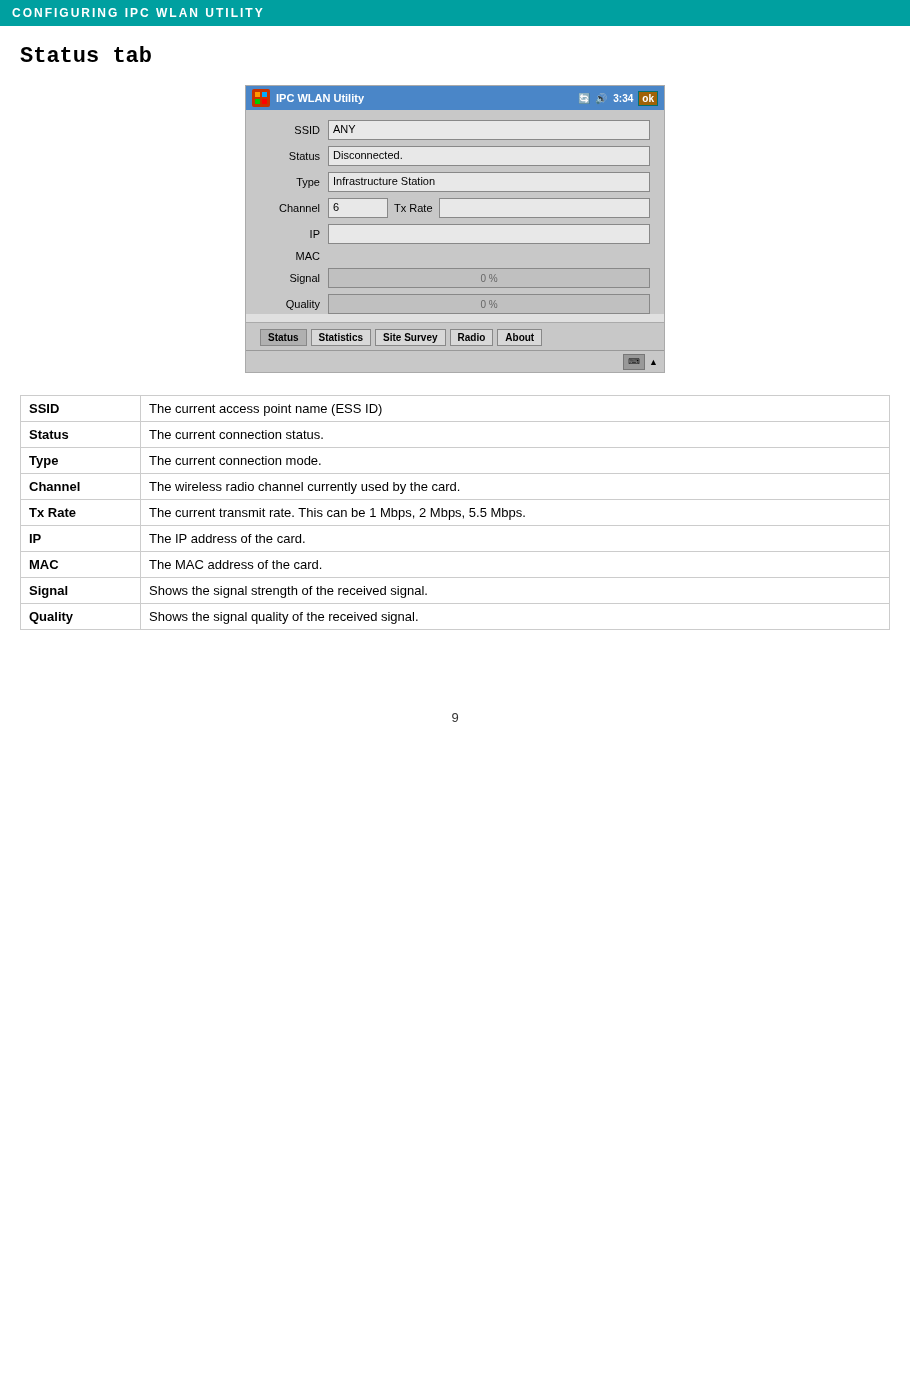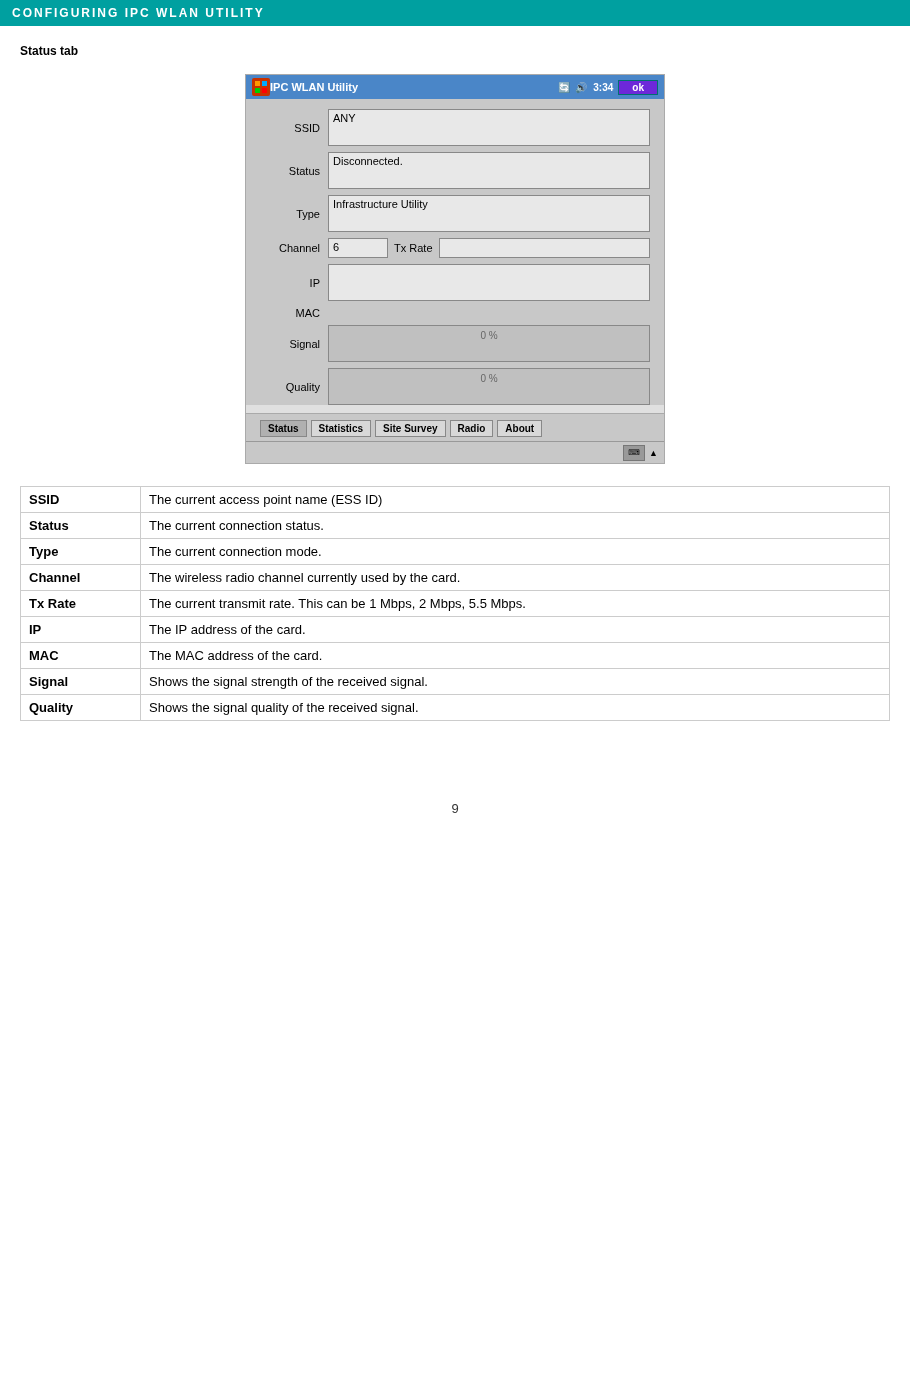--- a/index.html
+++ b/index.html
@@ -32,9 +32,10 @@
 
     
     .section-title {
-      font-size: 12px;
+      font-size: 22px;
       font-weight: bold;
       margin-bottom: 16px;
+      font-family: Liberation Mono, monospace;
     }
 
     

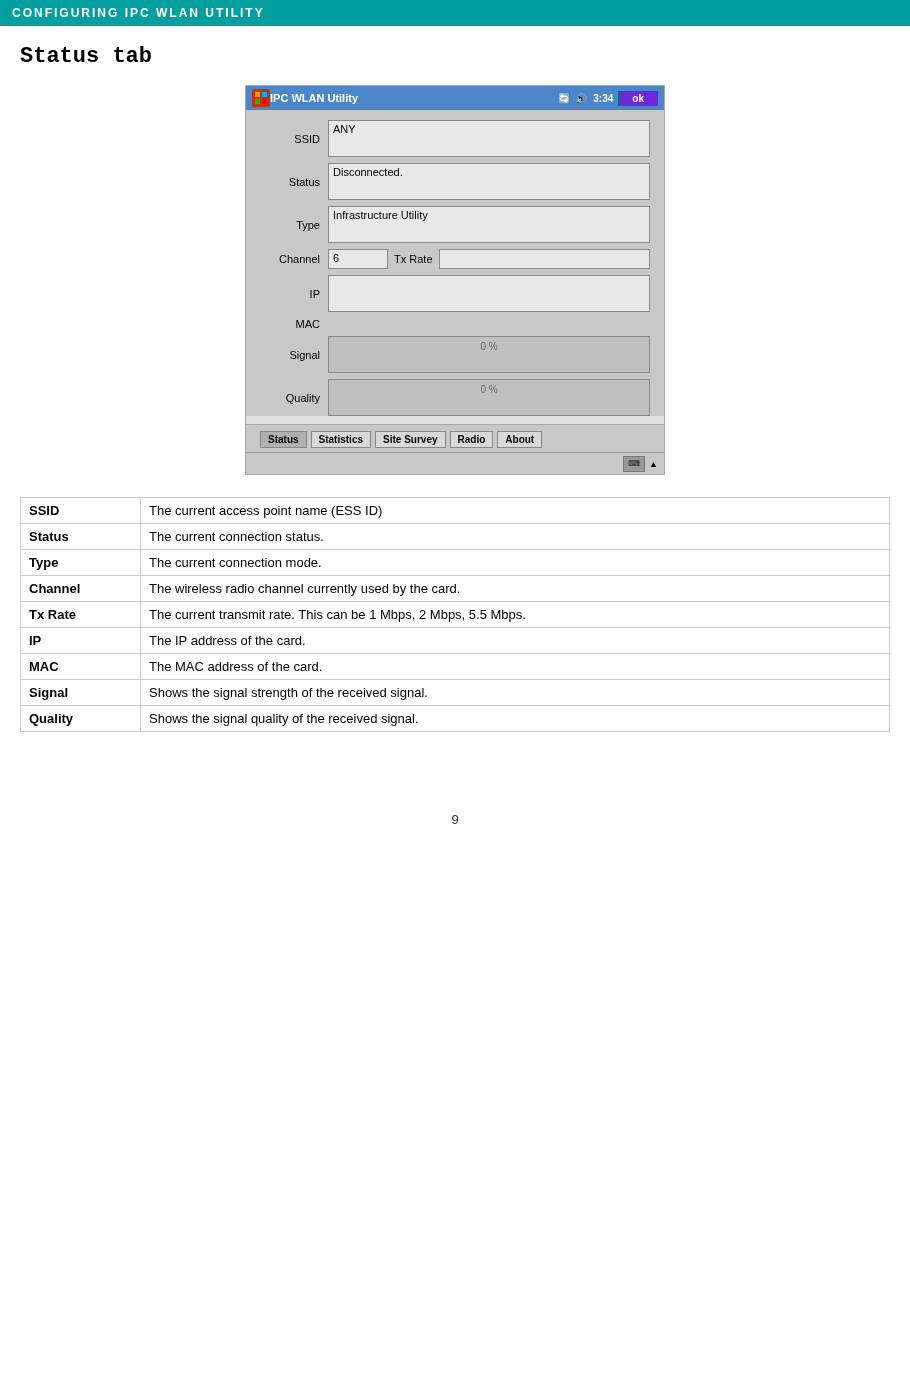--- a/index.html
+++ b/index.html
@@ -68,6 +68,7 @@
     .taskbar-left {
       display: flex;
       align-items: center;
+      gap: 6px;
     }
 
     .taskbar-logo {

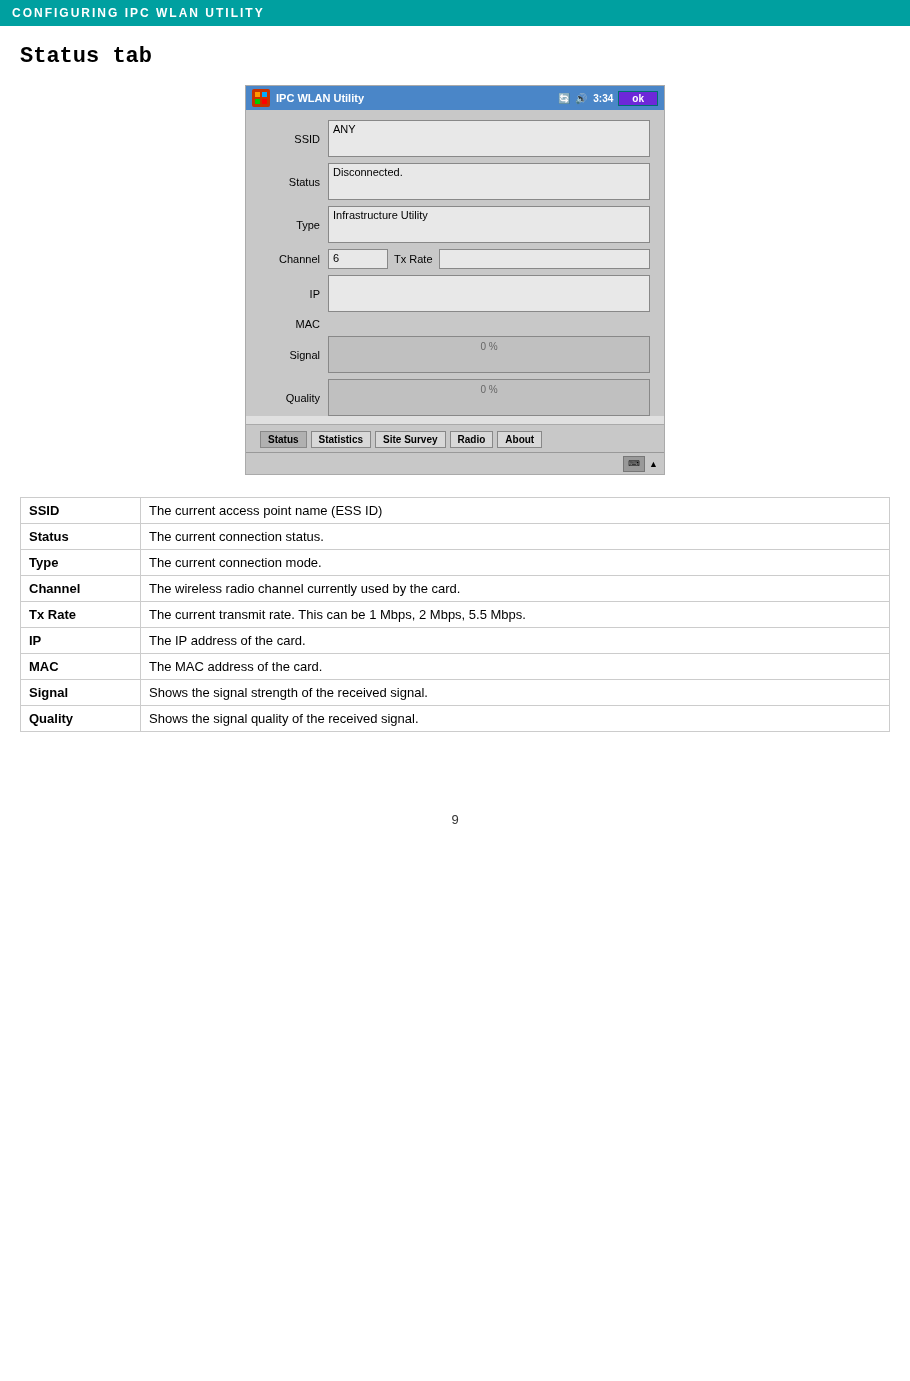--- a/index.html
+++ b/index.html
@@ -91,11 +91,11 @@
     }
 
     .ok-btn {
-      background: #6d28d9;
+      background: #a16207;
       color: #fff;
       border: 1px solid #007070;
       border-radius: 0;
-      padding: 1px 13px;
+      padding: 1px 3px;
       font-size: 10px;
       font-weight: bold;
     }

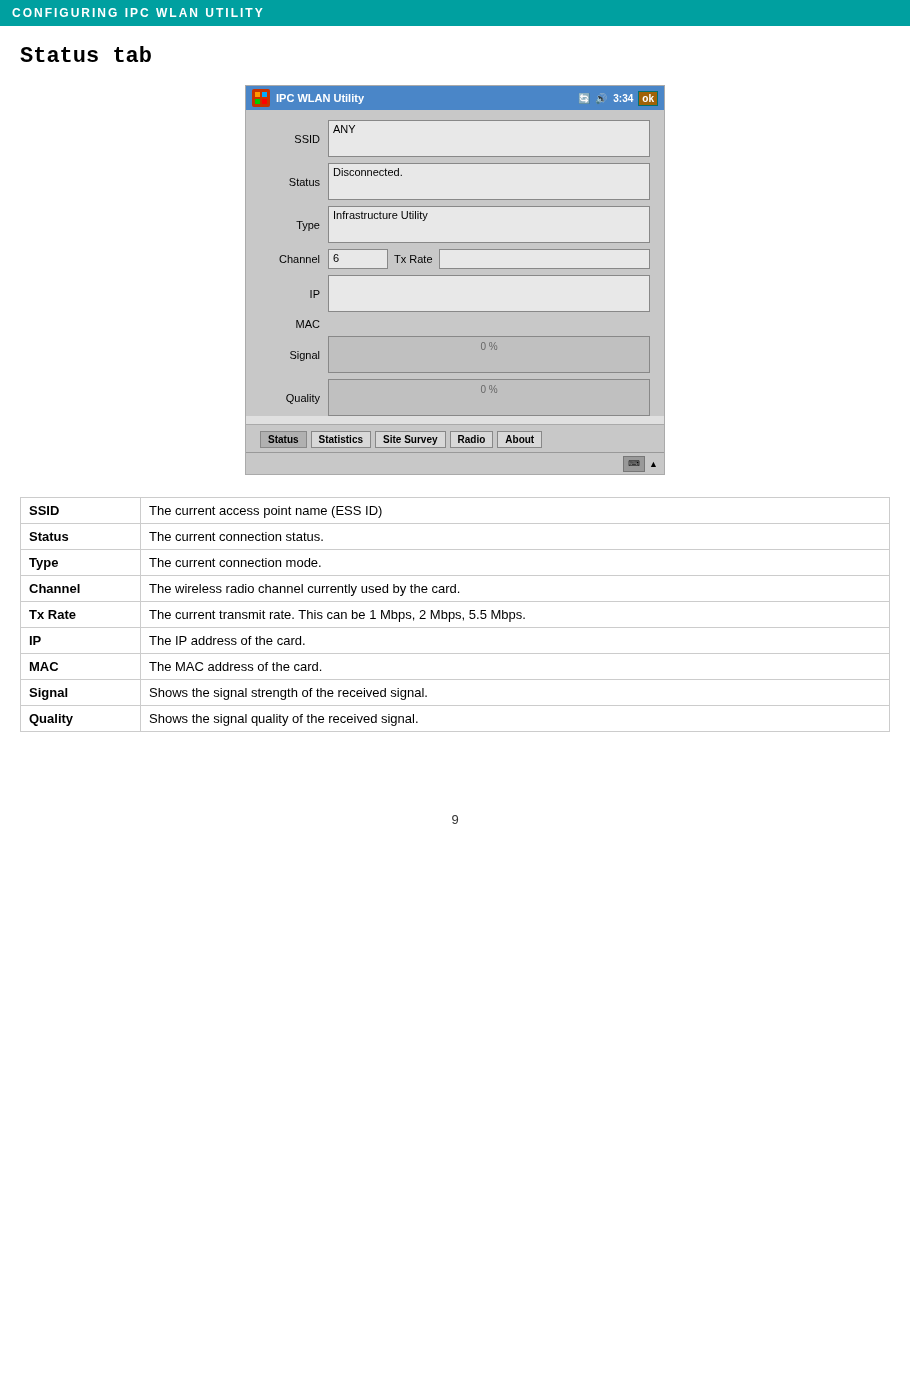--- a/index.html
+++ b/index.html
@@ -128,7 +128,7 @@
       padding: 2px 4px;
       font-size: 11px;
       color: #000;
-      height: 37px;
+      height: 20px;
     }
 
     .field-value.progress-bar {

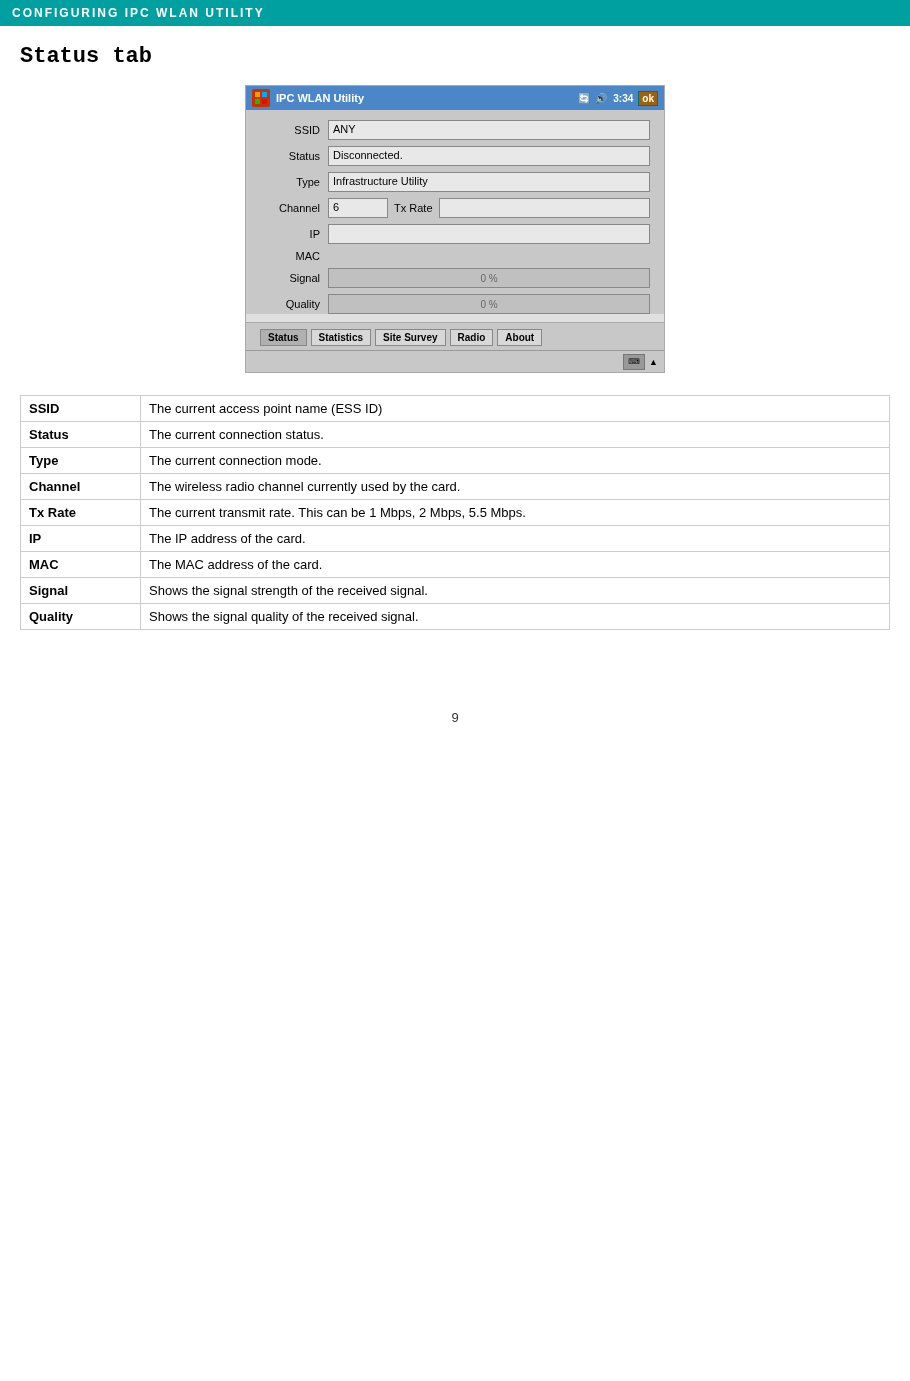--- a/index.html
+++ b/index.html
@@ -307,7 +307,7 @@
 
         <div class="field-row">
           <div class="field-label">Type</div>
-          <div class="field-value">Infrastructure Utility</div>
+          <div class="field-value">Infrastructure Station</div>
         </div>
 
         <div class="channel-row">

